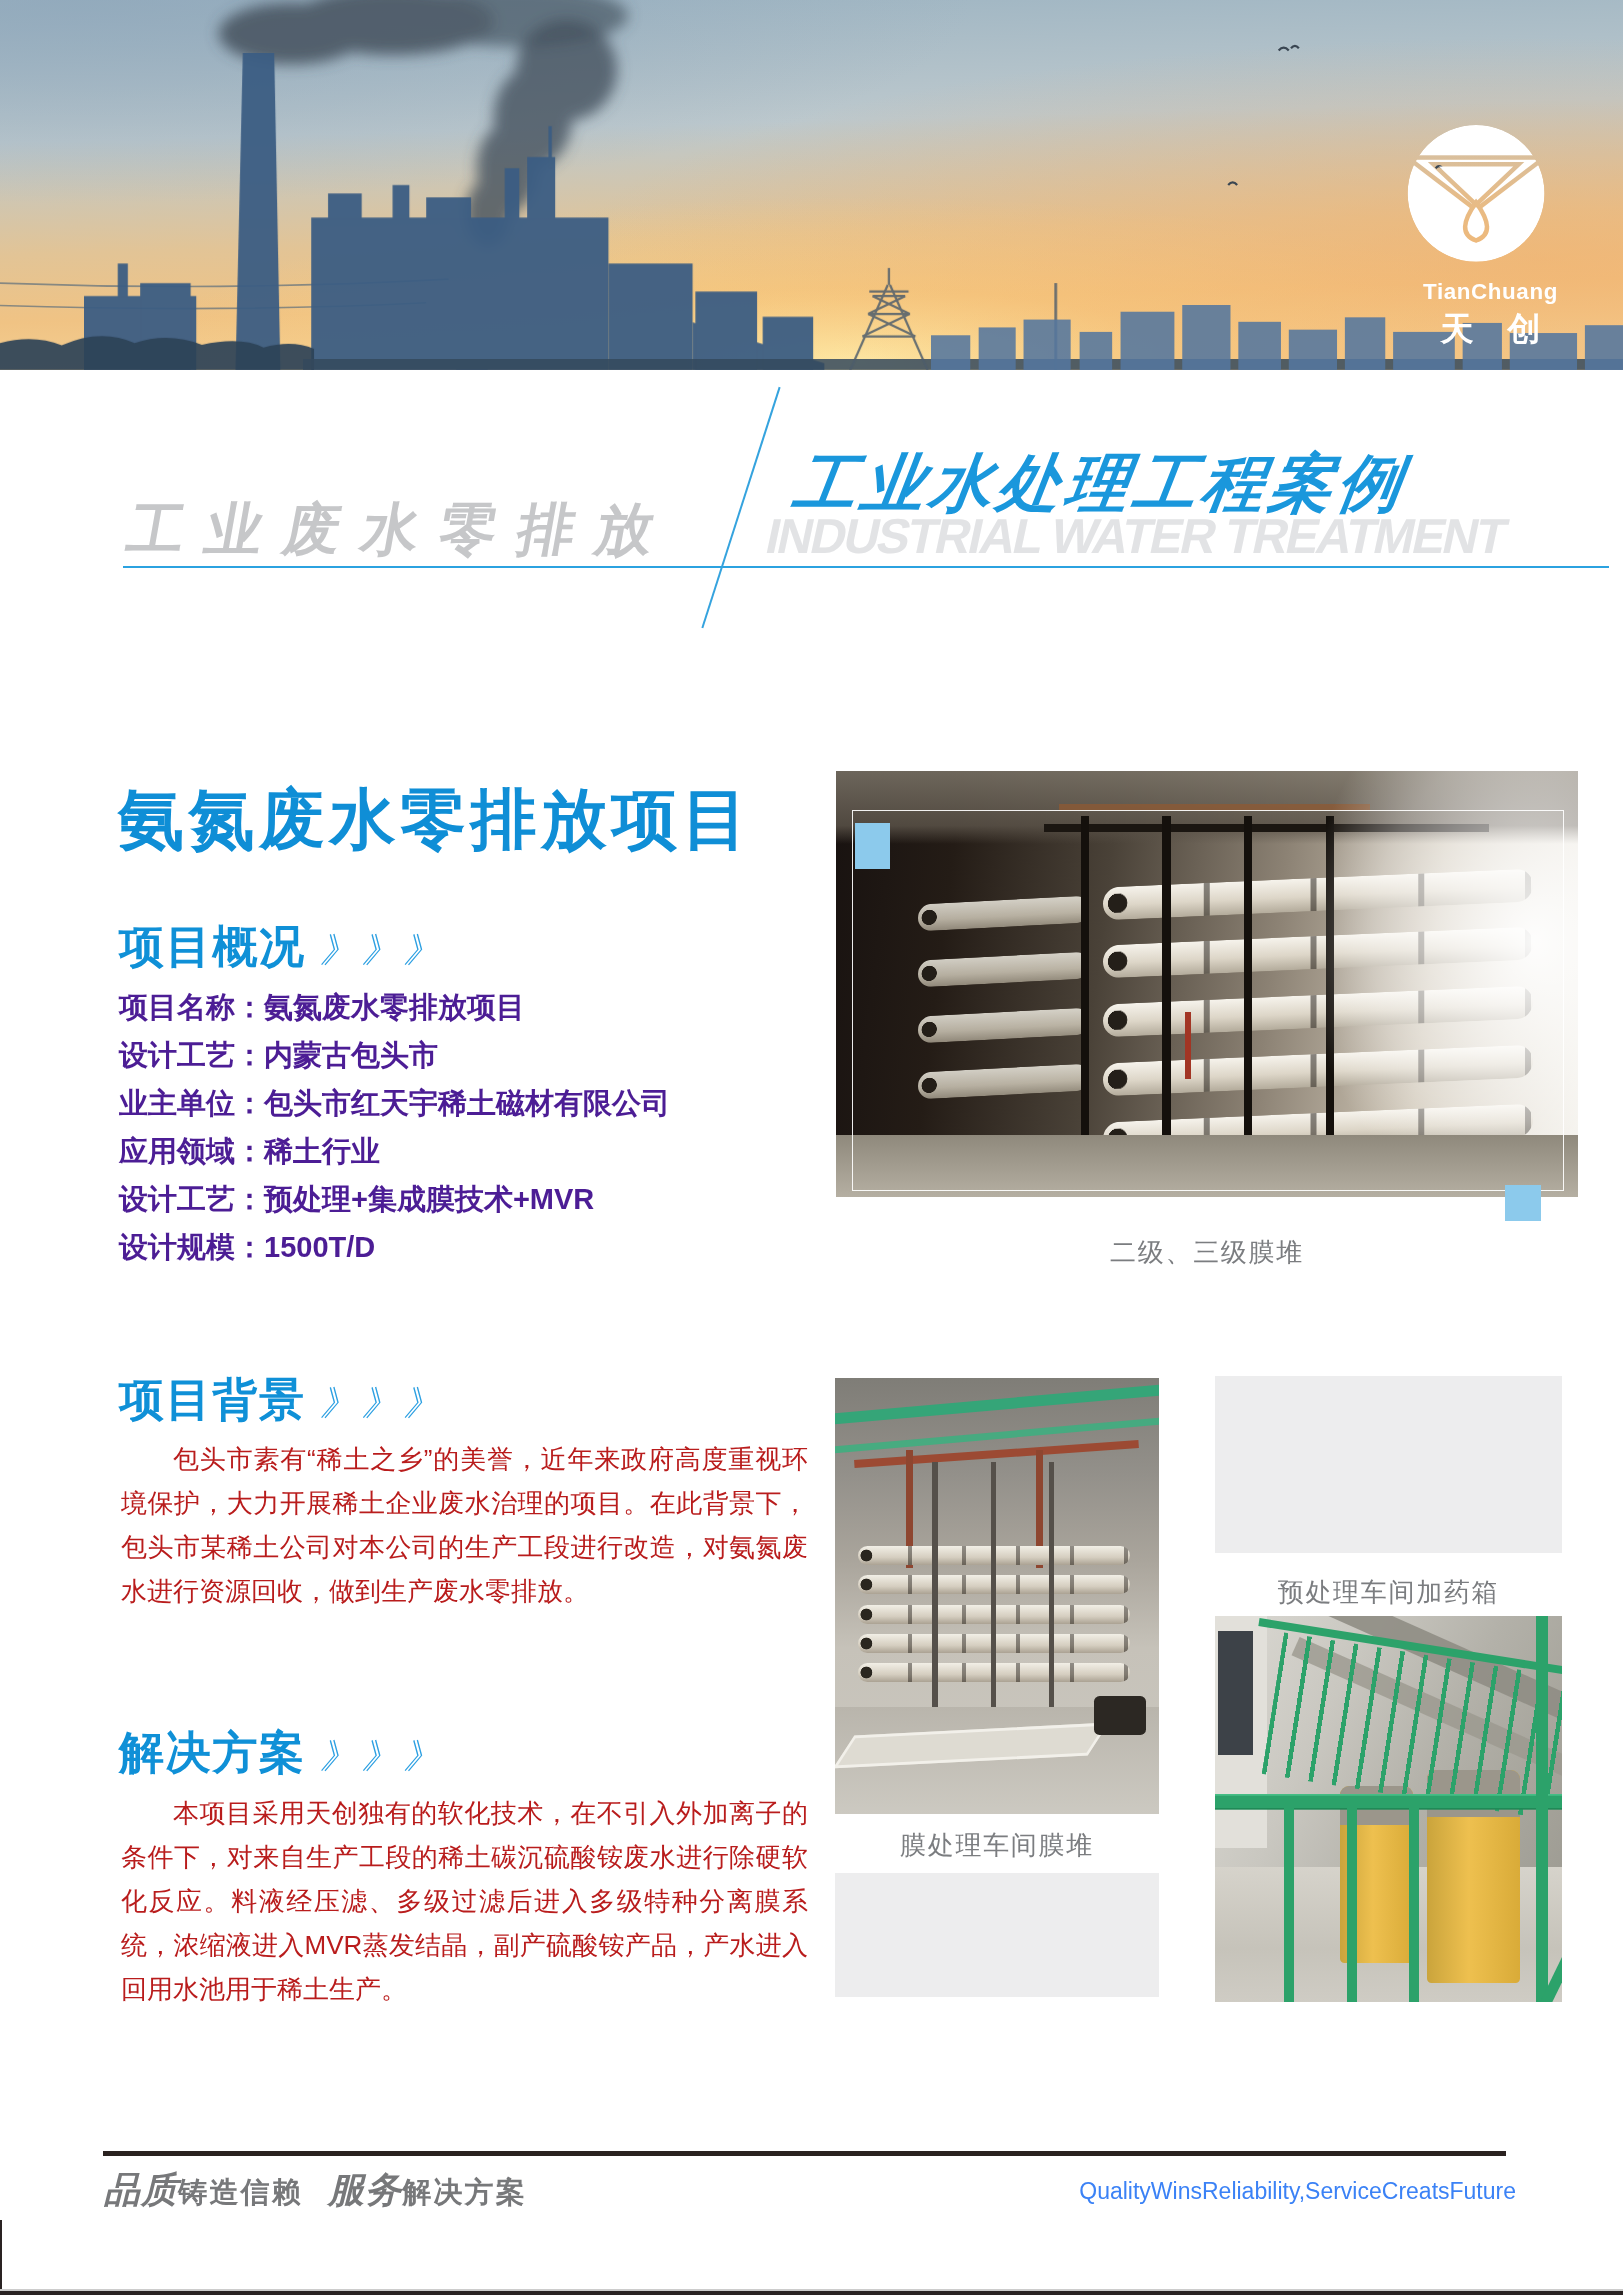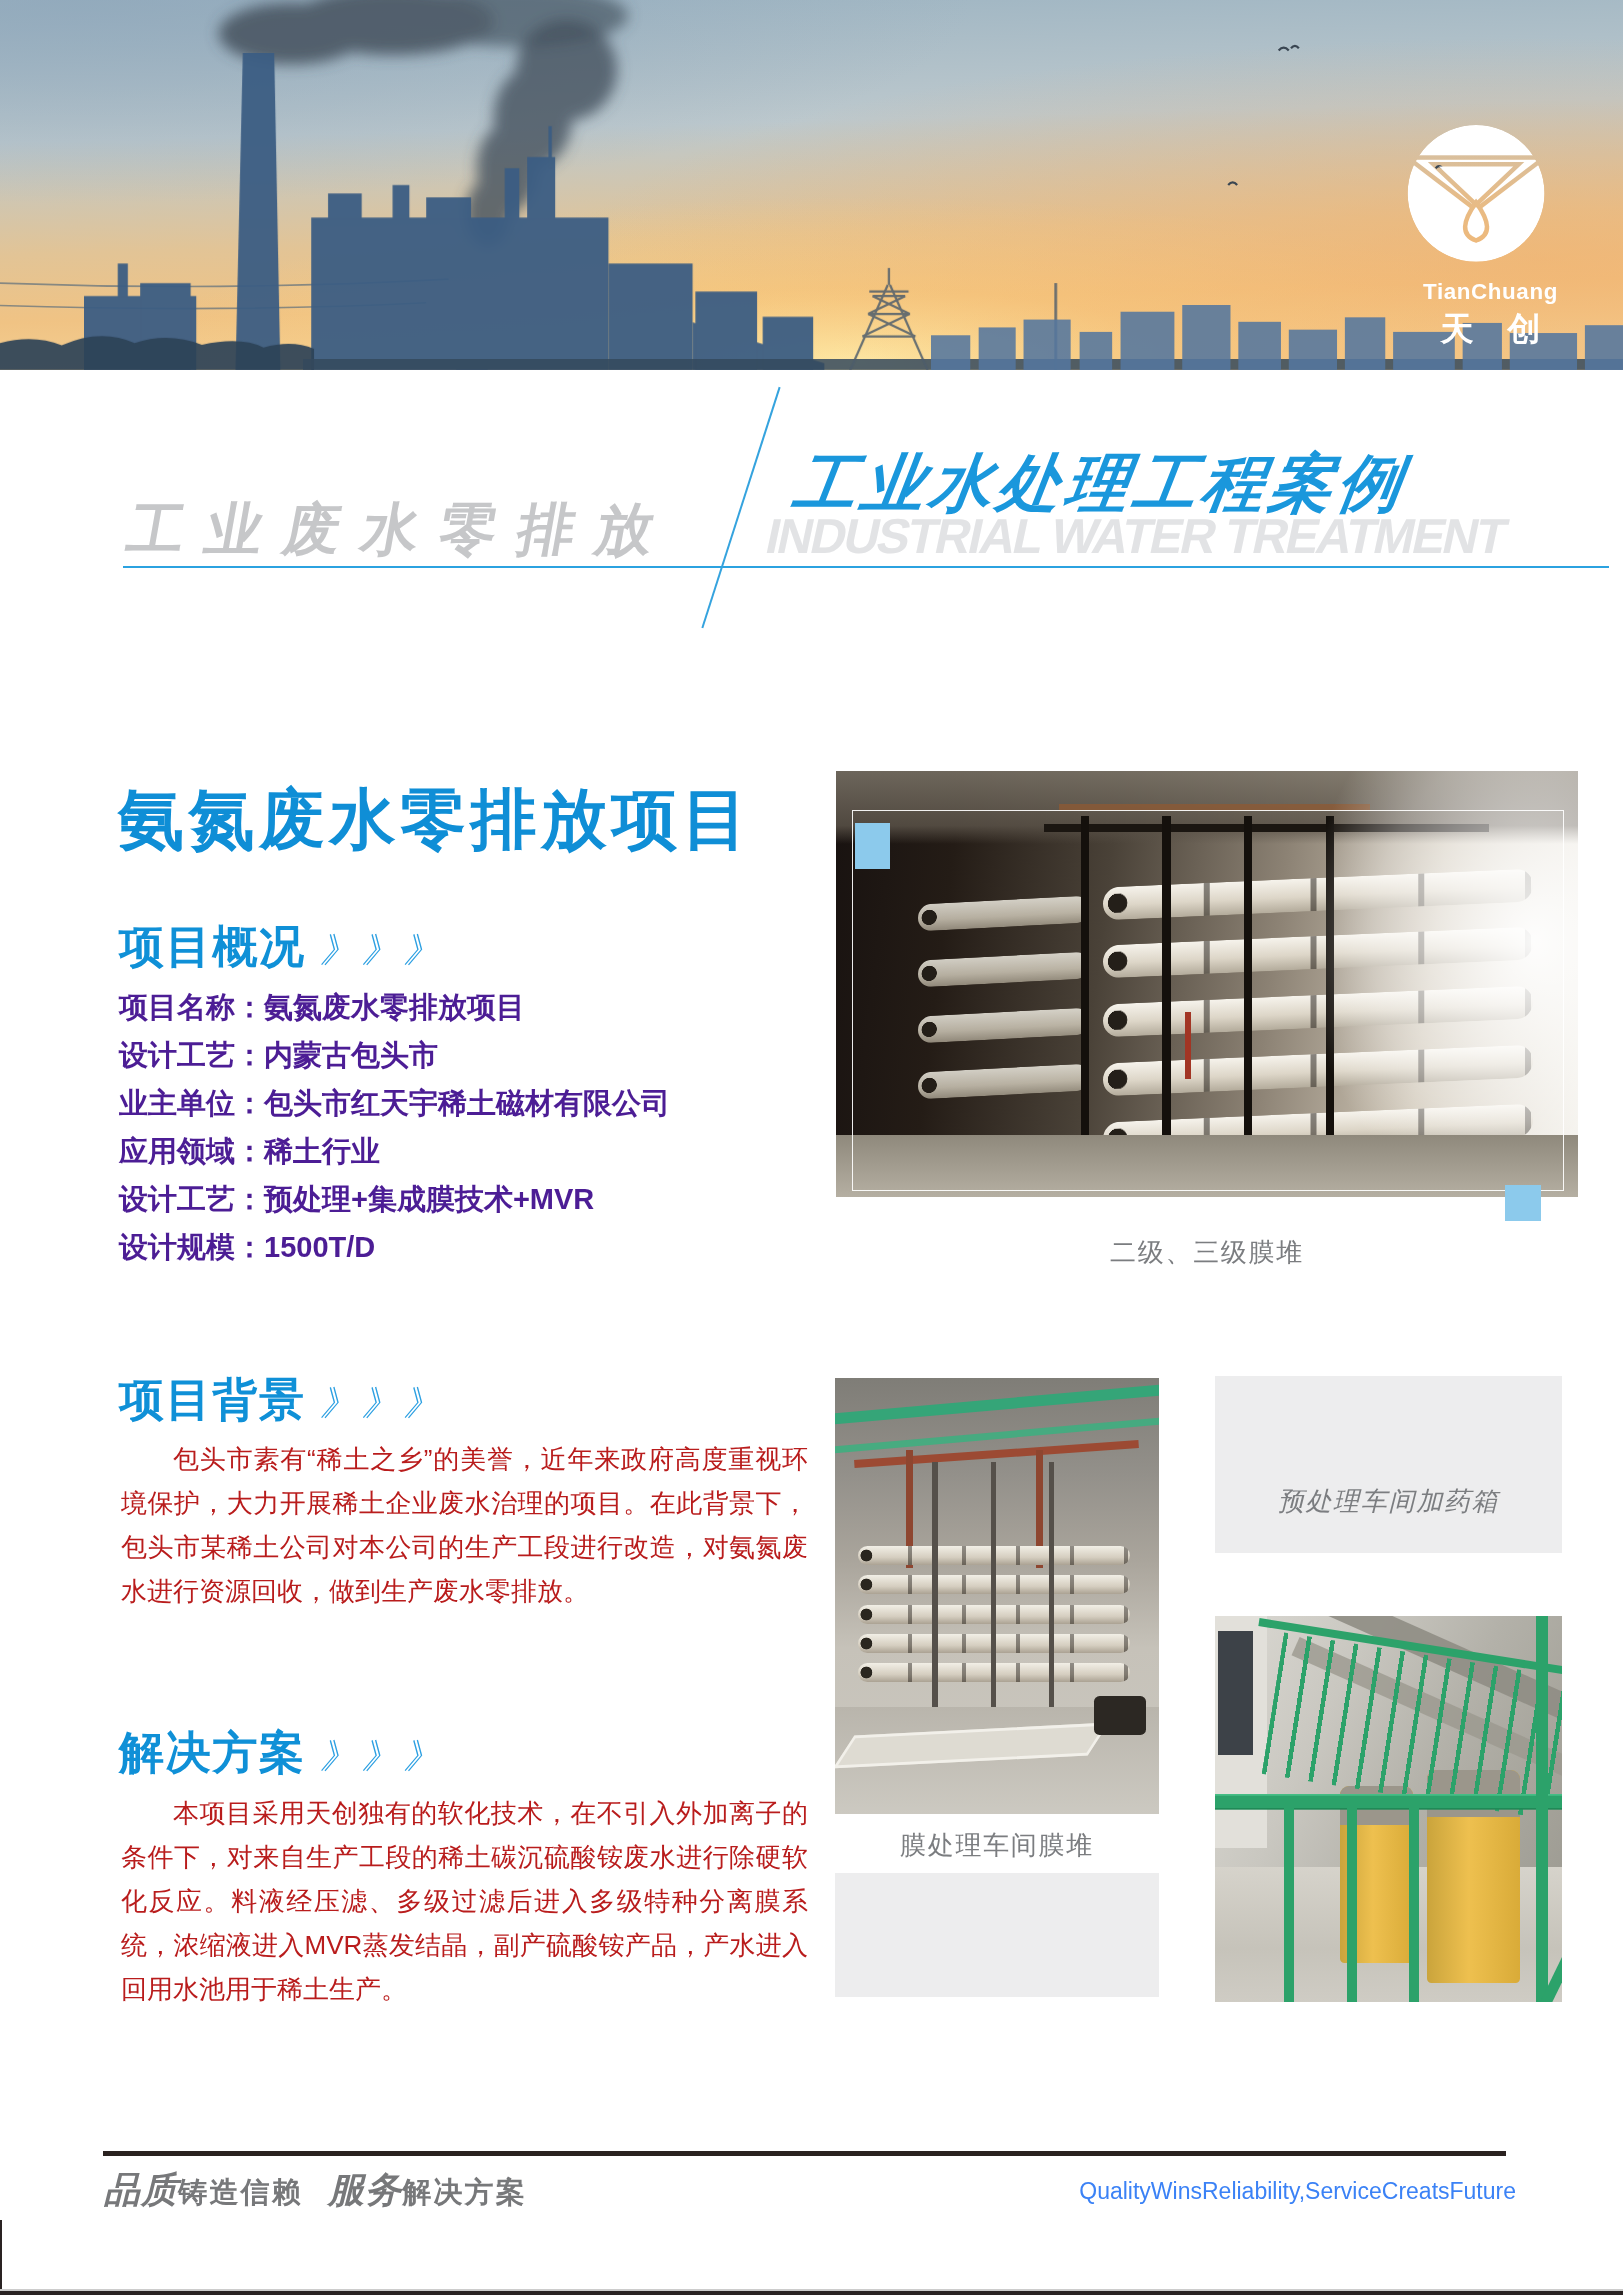--- a/index.html
+++ b/index.html
@@ -46,7 +46,7 @@
   .caption{position:absolute;font-size:26px;color:#7b7d80;letter-spacing:1.7px;text-align:center;white-space:nowrap;}
   .cap1{left:836px;width:742px;top:1227px;margin-top:8px;}
   .cap2{left:835px;width:324px;top:1828px;}
-  .cap3{left:1215px;width:347px;top:1484px;font-style:italic;}
+  .cap3{left:1215px;width:347px;top:1575px;}
 
   
   .photo1{position:absolute;left:836px;top:771px;width:742px;height:426px;overflow:hidden;

